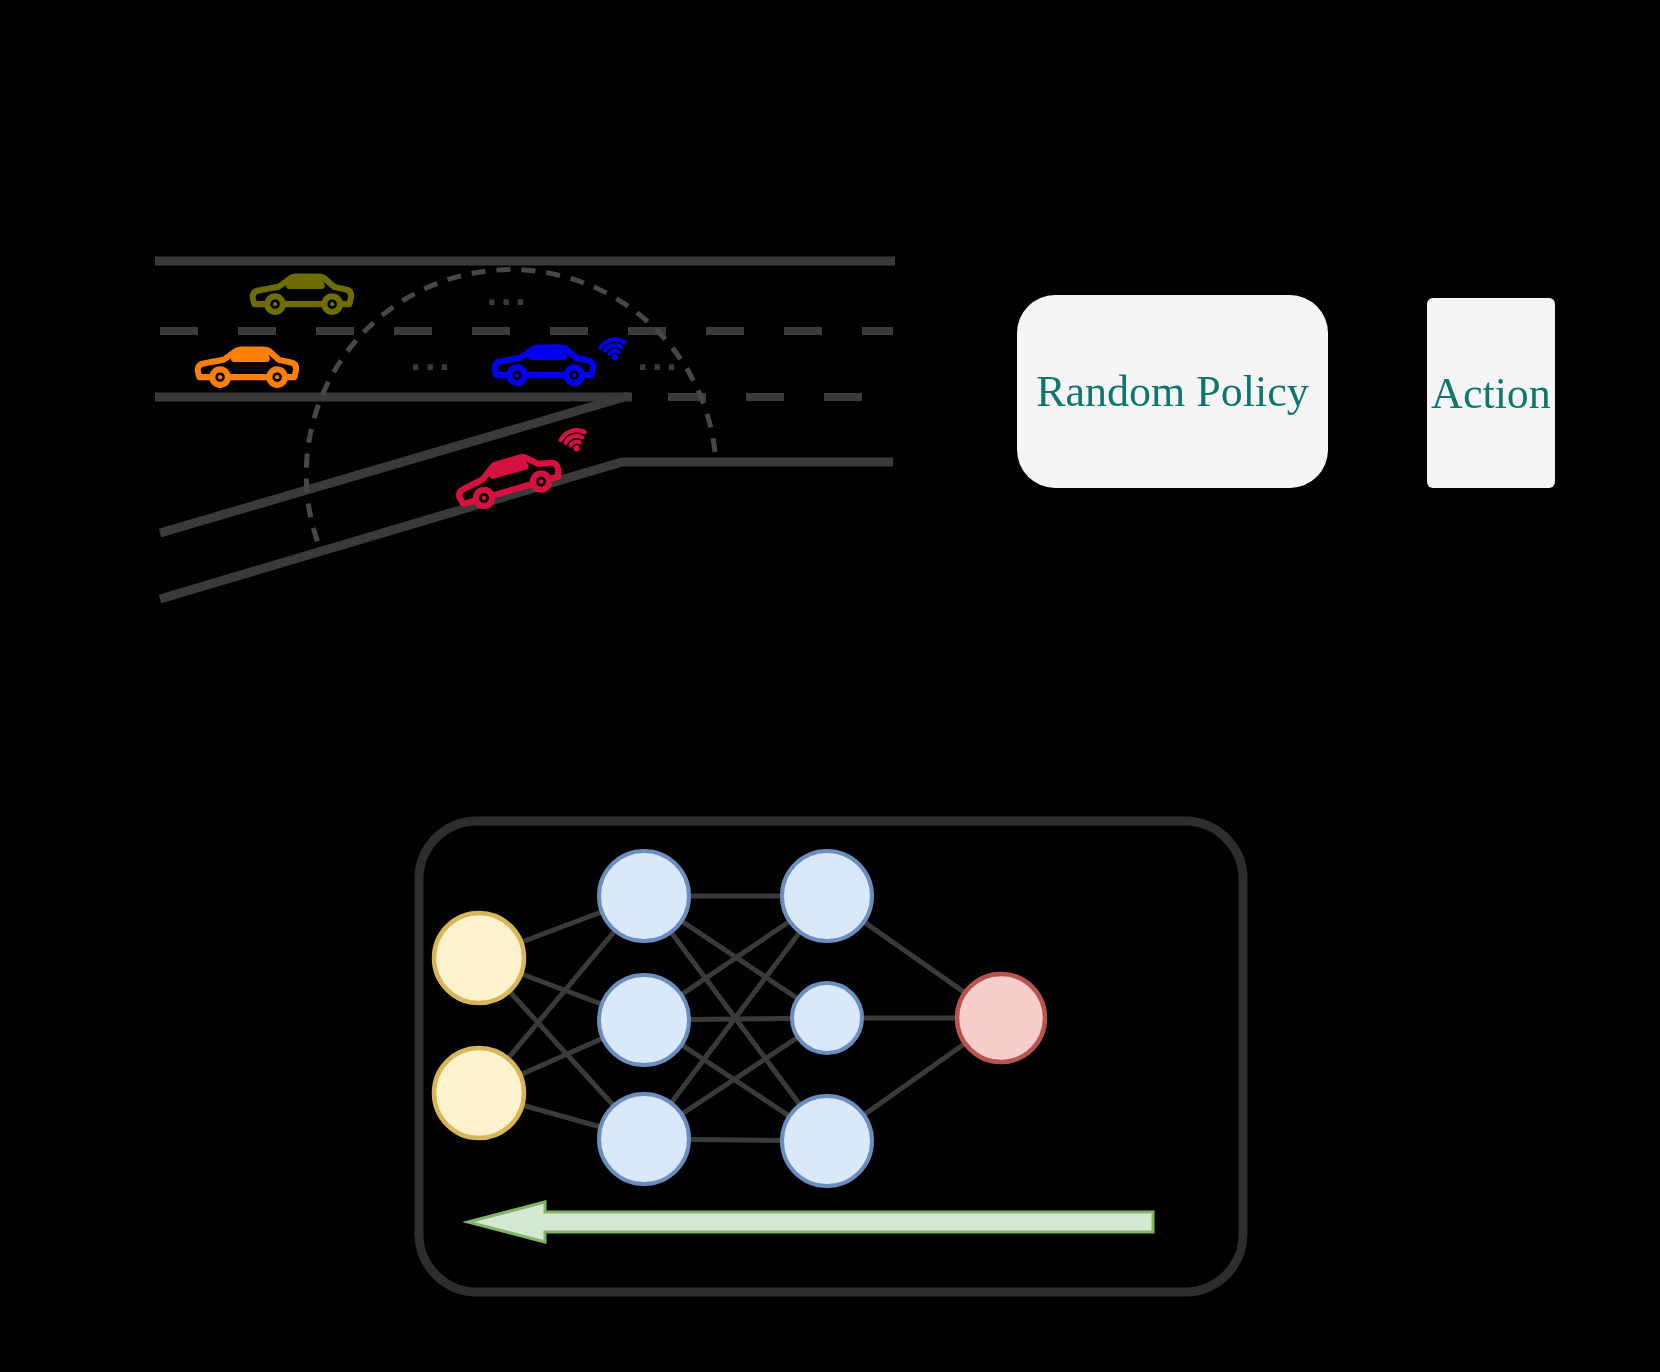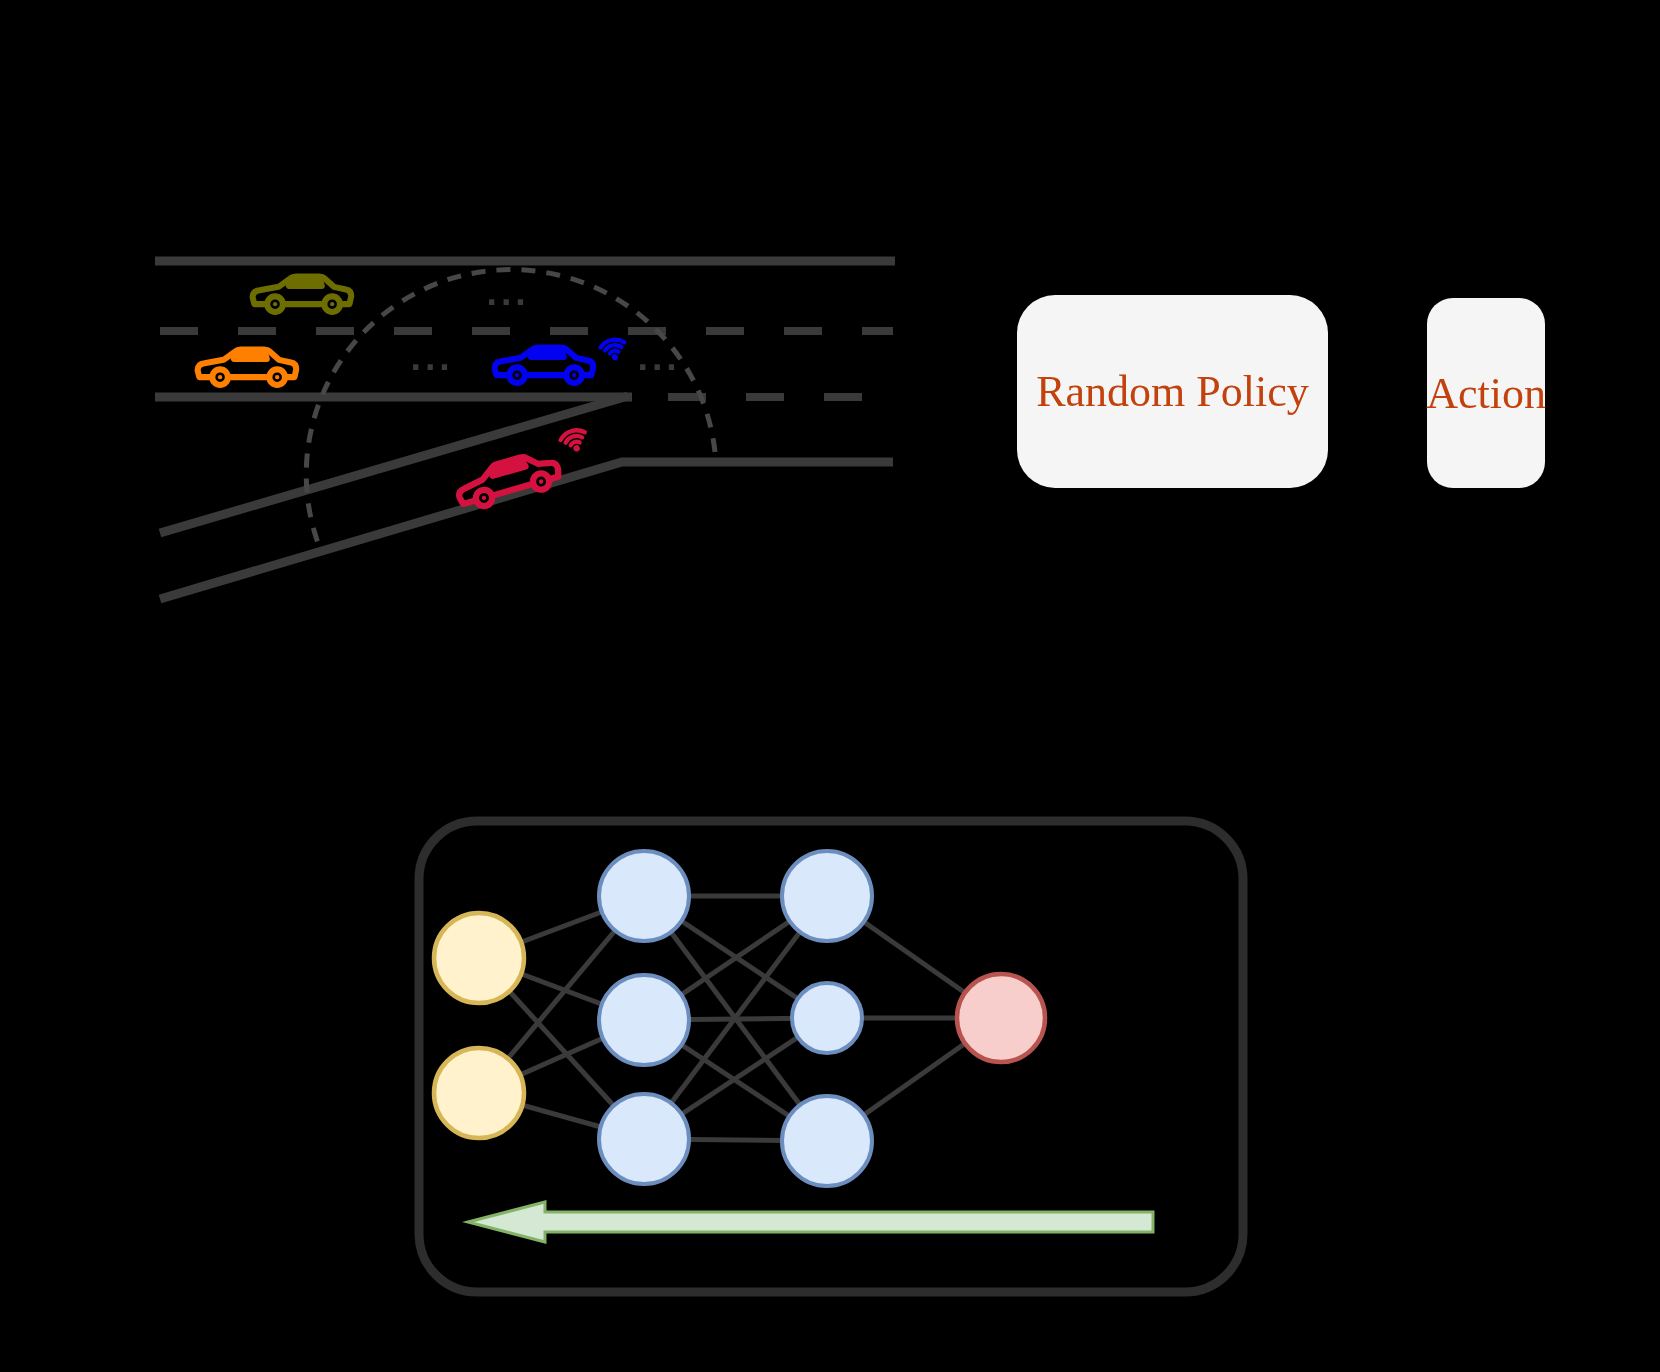--- a/index.html
+++ b/index.html
@@ -15,7 +15,7 @@
     position:absolute;
     background:#f5f5f5;
     display:flex;align-items:center;justify-content:center;
-    color:#c2410c;
+    color:#0f766e;
     font-size:44px;
     white-space:nowrap;
   }

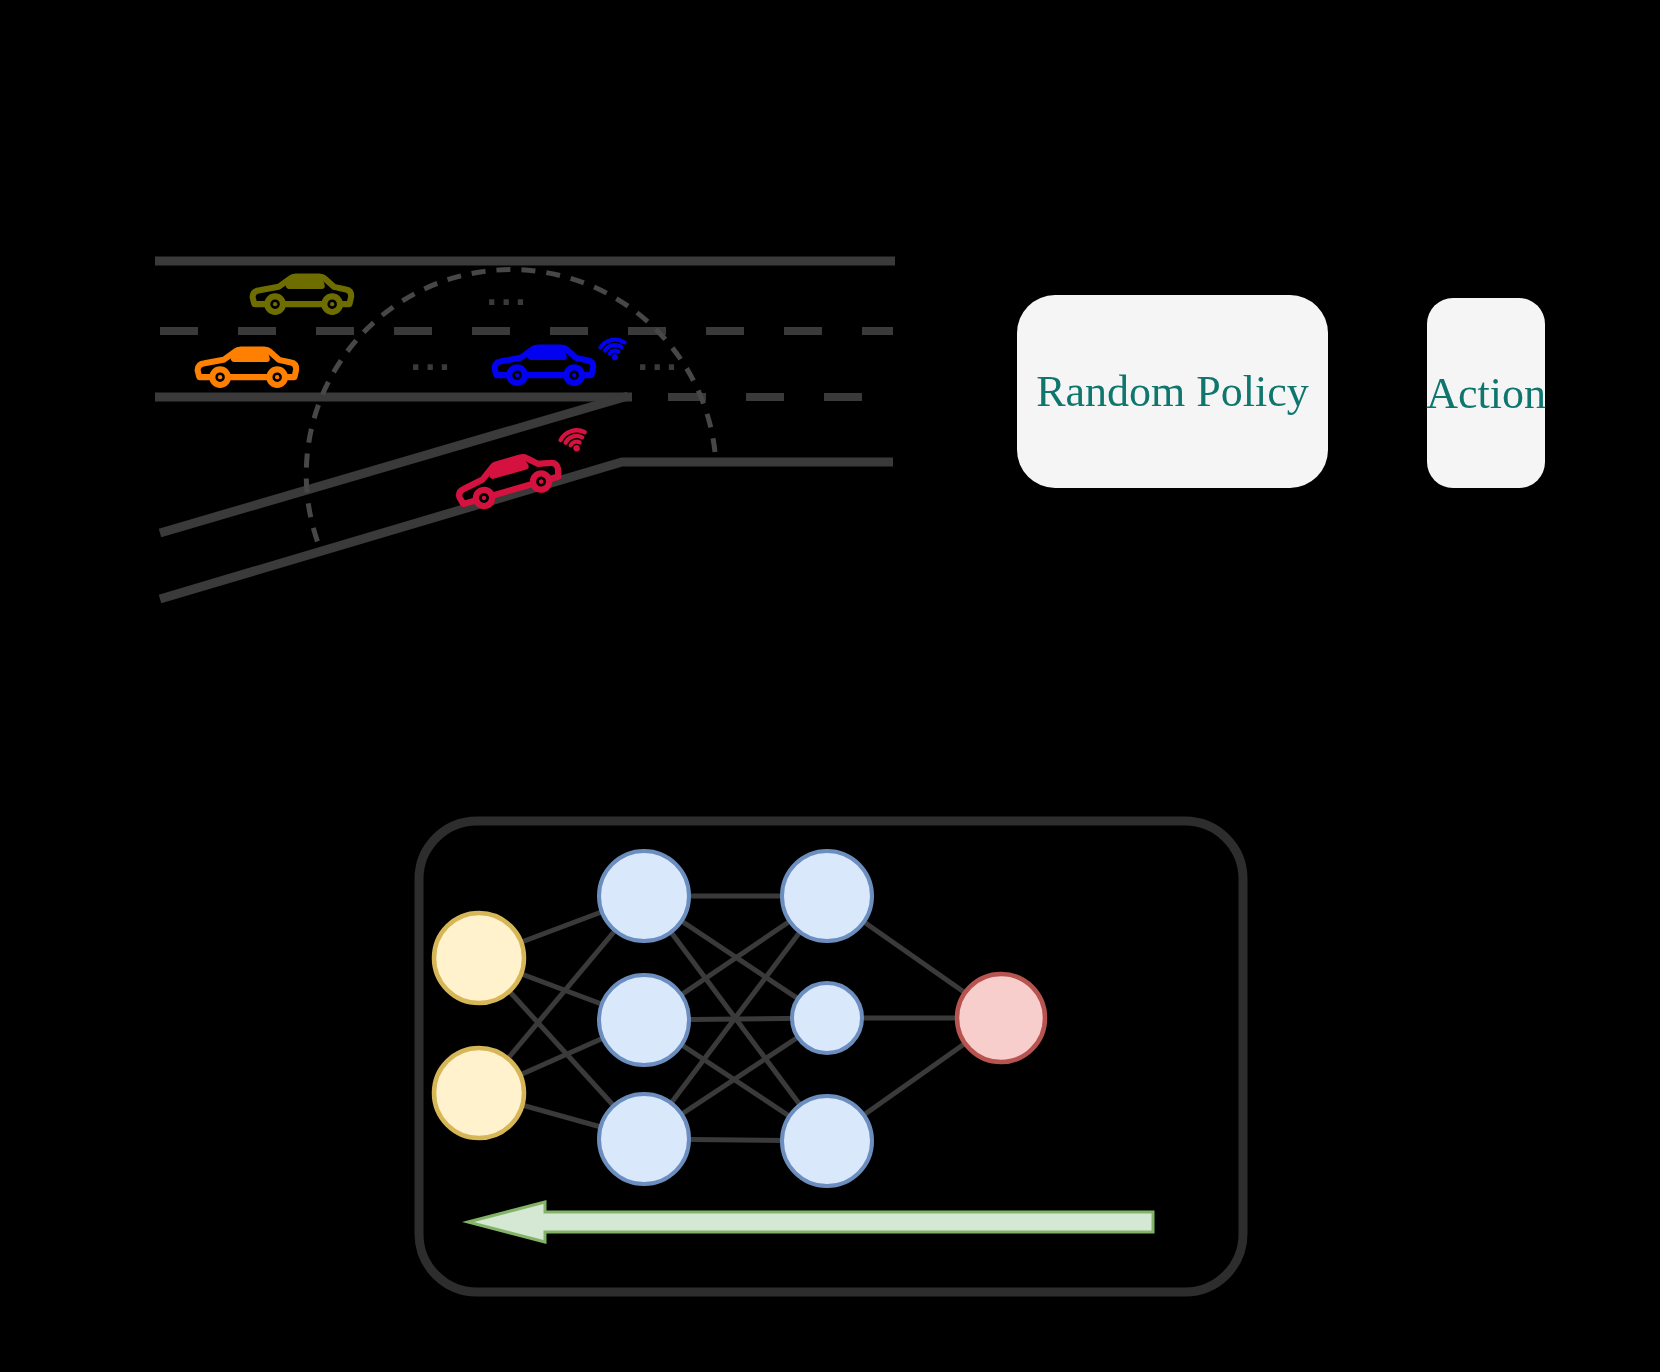--- a/index.html
+++ b/index.html
@@ -20,7 +20,7 @@
     white-space:nowrap;
   }
   #random-policy-box{left:1017px;top:295px;width:311px;height:193px;border-radius:38px;}
-  #action-box{left:1427px;top:298px;width:118px;height:190px;border-radius:26px;}
+  #action-box{left:1427px;top:298px;width:128px;height:190px;border-radius:6px;}
   .ellipsis-text{
     font-family:"DejaVu Sans","Liberation Sans",sans-serif;
     font-weight:bold;font-size:30px;letter-spacing:3px;

